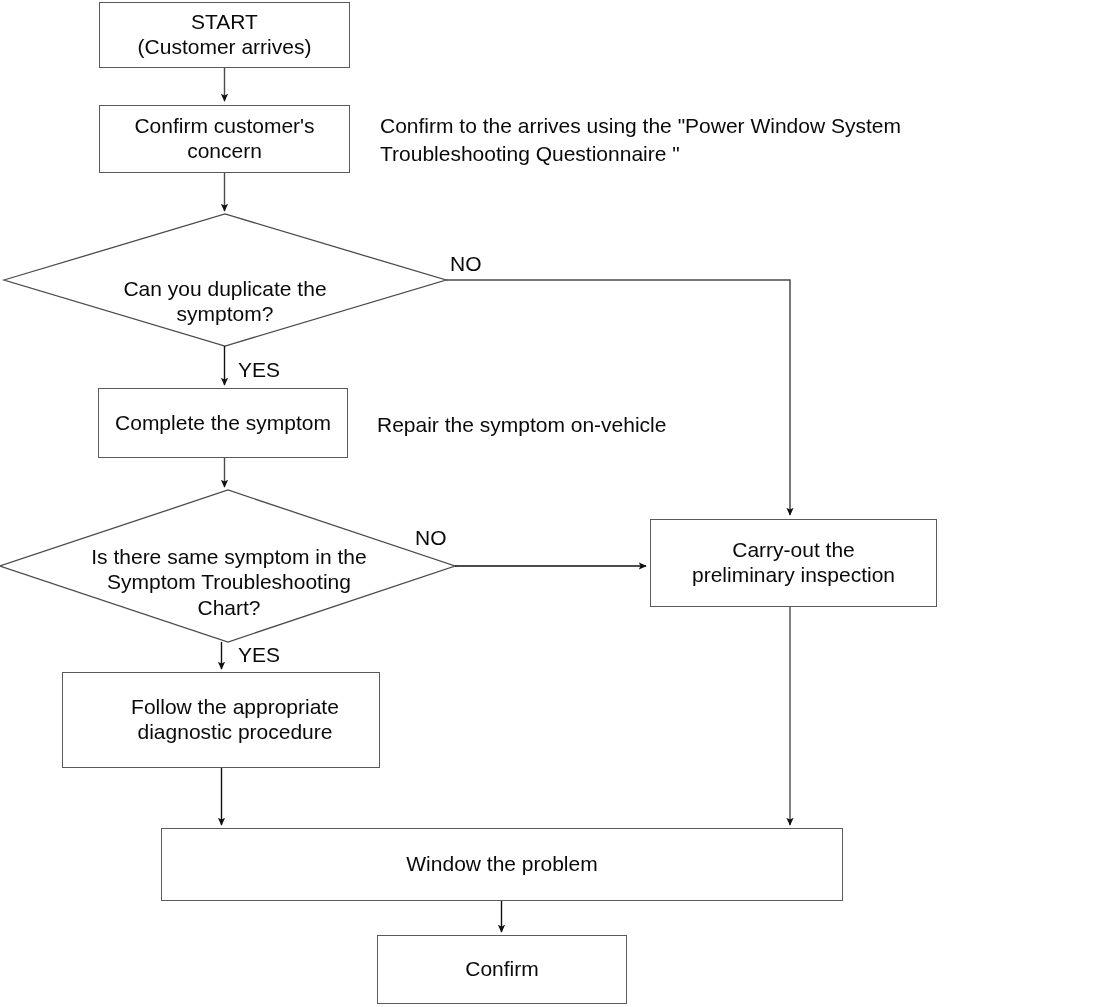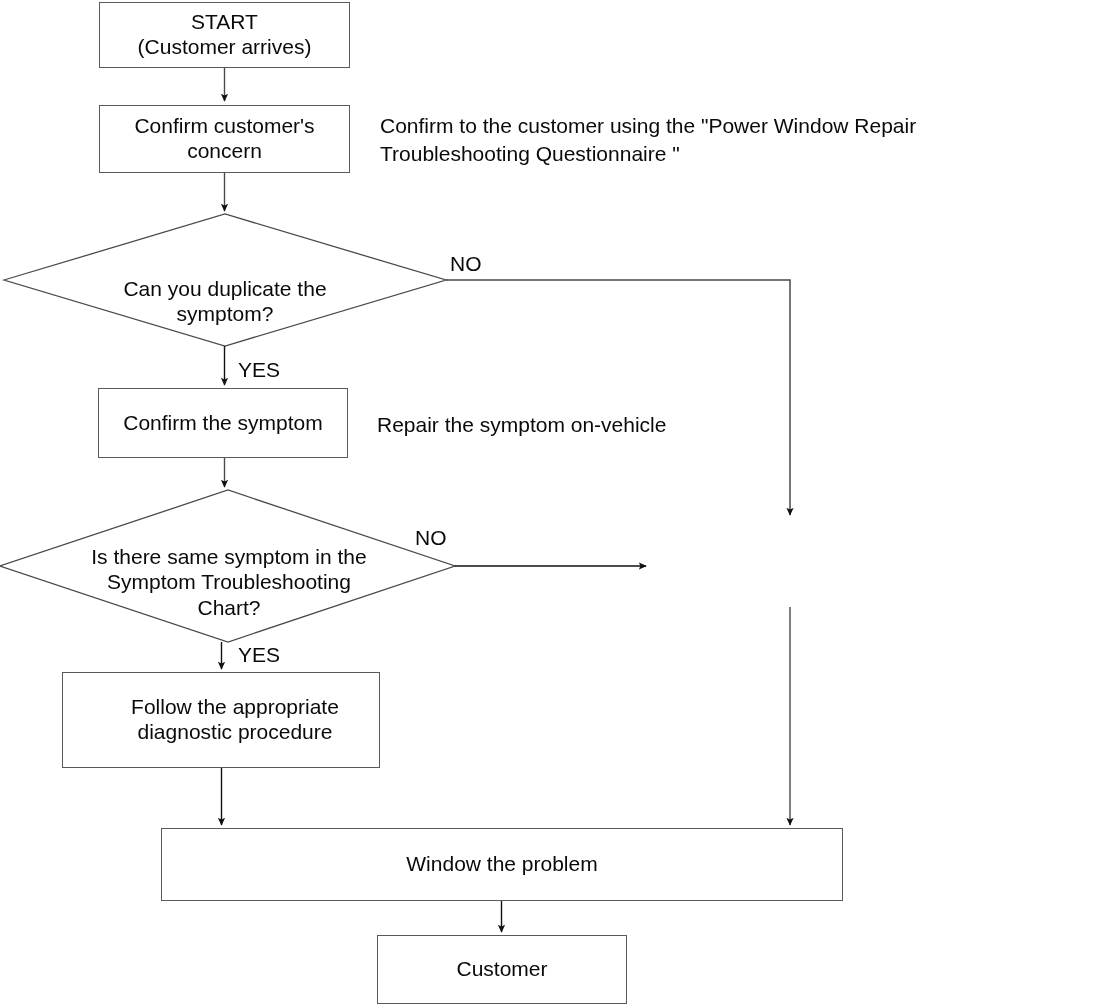--- a/index.html
+++ b/index.html
@@ -163,7 +163,7 @@
 
   <div class="edge-label" style="left:238px; top:643px;">YES</div>
 
-  <div class="annotation" style="left:380px; top:112px; width:680px;">Confirm to the customer using the "Power Window Repair
+  <div class="annotation" style="left:380px; top:112px; width:680px;">Confirm to the arrives using the "Power Window System
 Troubleshooting Questionnaire "</div>
 
   <div class="annotation" style="left:377px; top:411px; width:400px;">Repair the symptom on-vehicle</div>

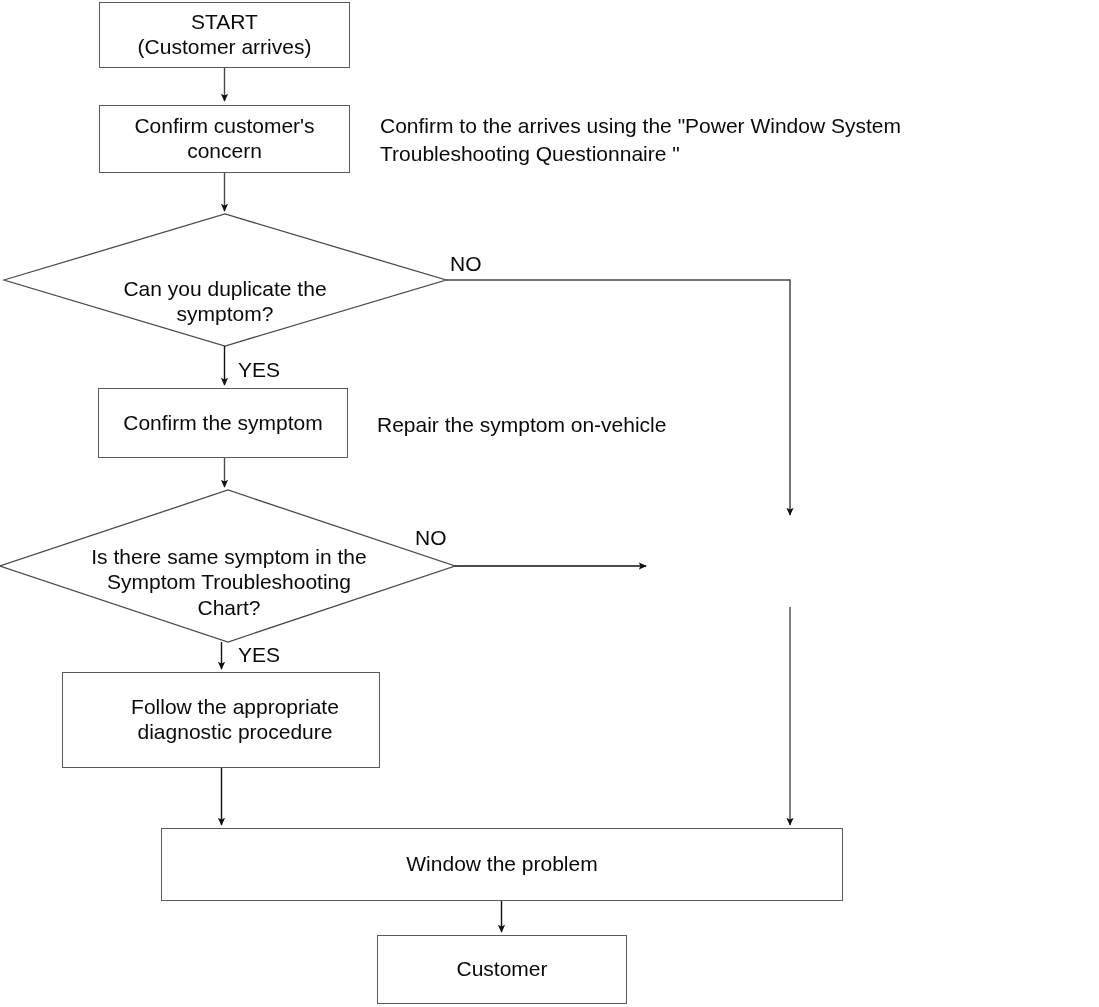--- a/index.html
+++ b/index.html
@@ -132,7 +132,7 @@
   </div>
 
   <div class="node process" style="left:98px; top:388px; width:250px; height:70px;">
-    <span class="node-label">Confirm the symptom</span>
+    <span class="node-label">Complete the symptom</span>
   </div>
 
   <div class="decision-label" style="left:56px; top:534px; width:346px; height:96px;">

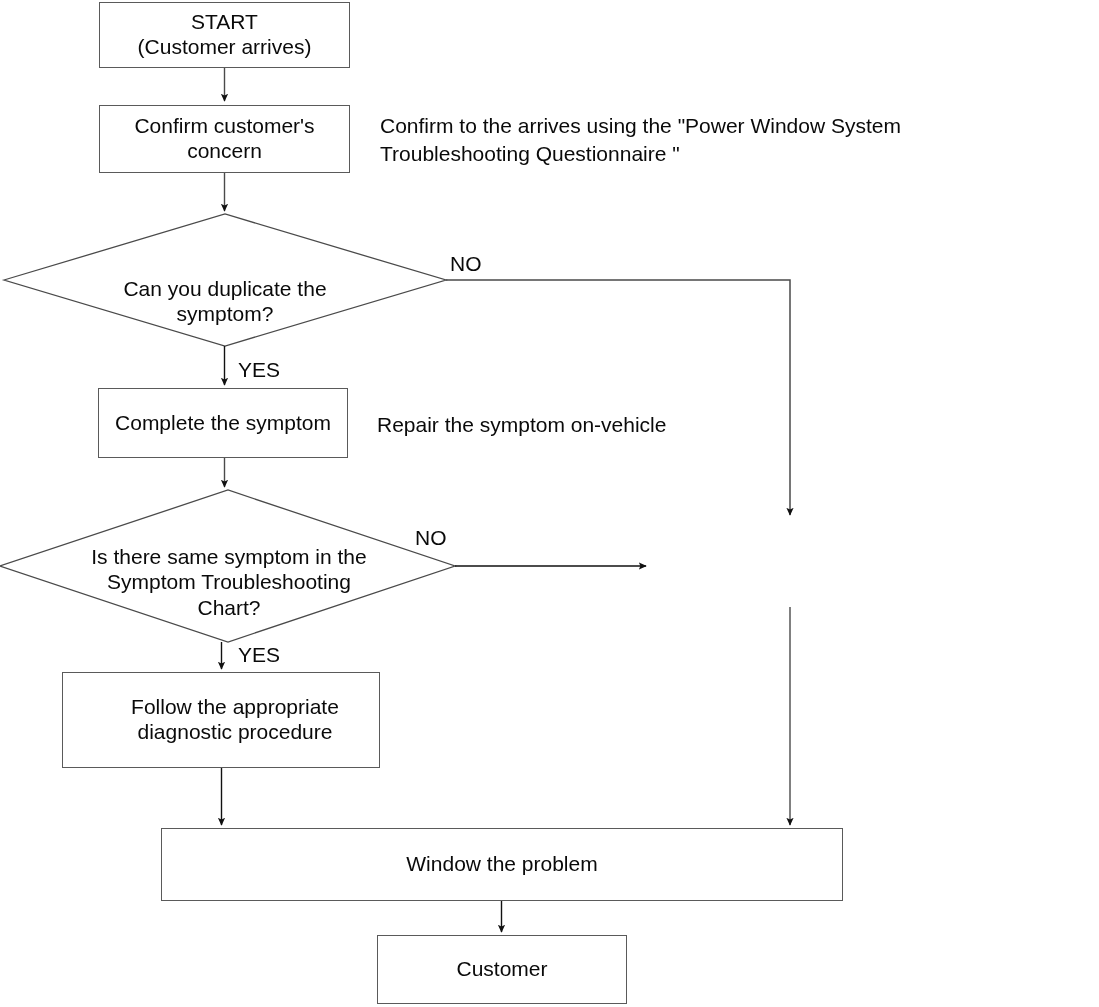--- a/index.html
+++ b/index.html
@@ -146,6 +146,10 @@
 diagnostic procedure</span>
   </div>
 
+  <div class="node process" style="left:650px; top:519px; width:287px; height:88px;">
+    <span class="node-label">Carry-out the
+preliminary inspection</span>
+  </div>
 
   <div class="node process" style="left:161px; top:828px; width:682px; height:73px;">
     <span class="node-label">Window the problem</span>

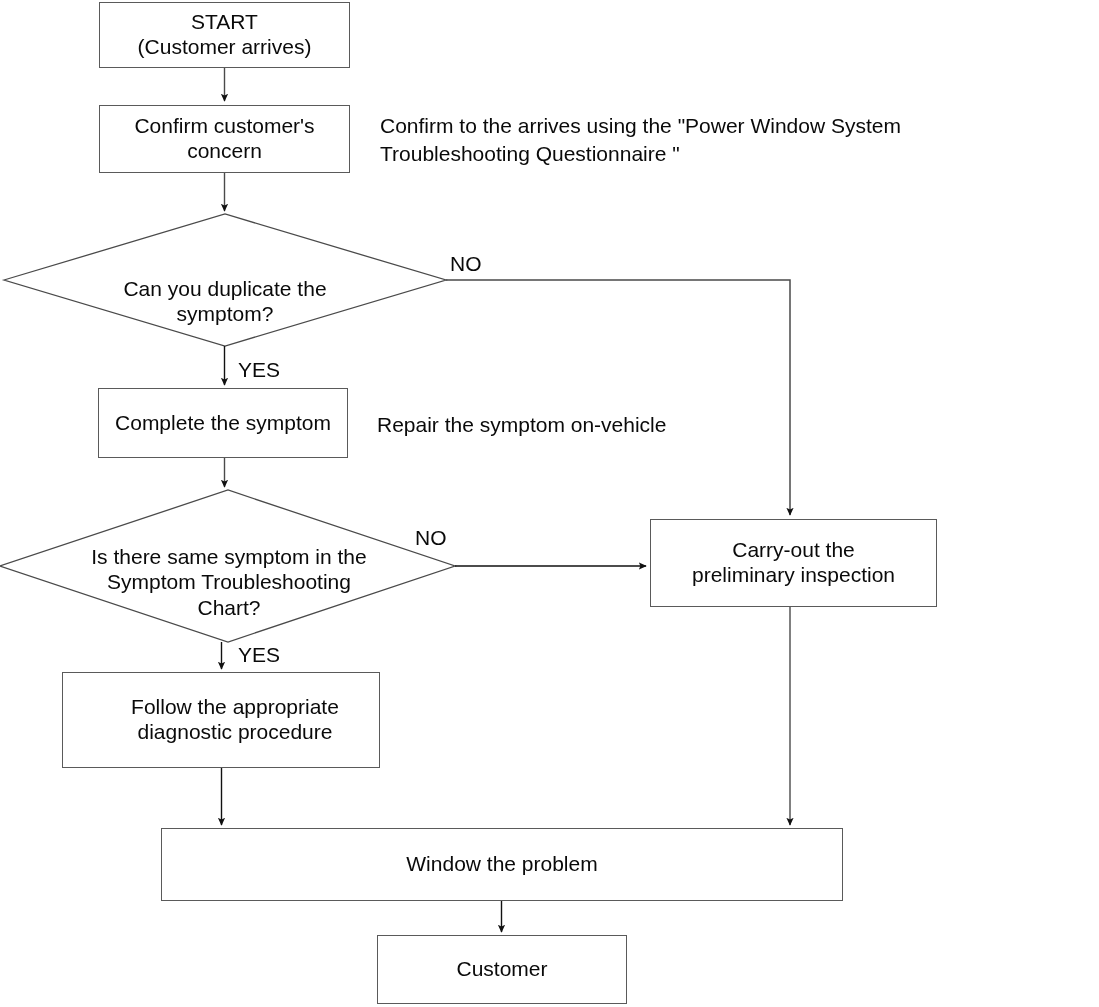--- a/index.html
+++ b/index.html
@@ -156,7 +156,7 @@
   </div>
 
   <div class="node process" style="left:377px; top:935px; width:250px; height:69px;">
-    <span class="node-label">Customer</span>
+    <span class="node-label">Confirm</span>
   </div>
 
   <div class="edge-label" style="left:450px; top:252px;">NO</div>

